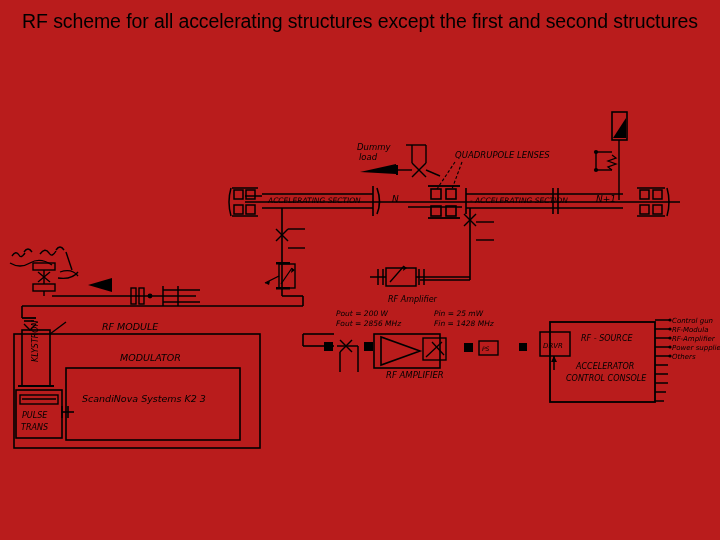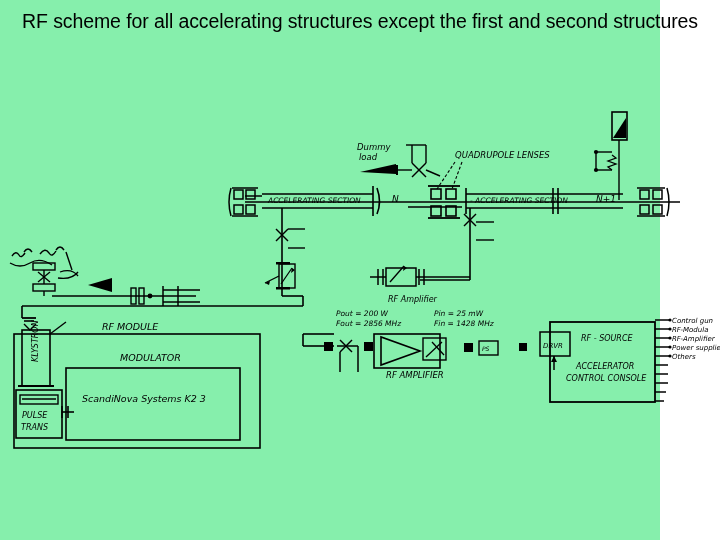--- a/index.html
+++ b/index.html
@@ -16,9 +16,9 @@
   }
   #slide {
     position: relative;
-    width: 660px;
+    width: 720px;
     height: 540px;
-    background: #86efac;
+    background: #b91c1c;
   }
   #title {
     position: absolute;

